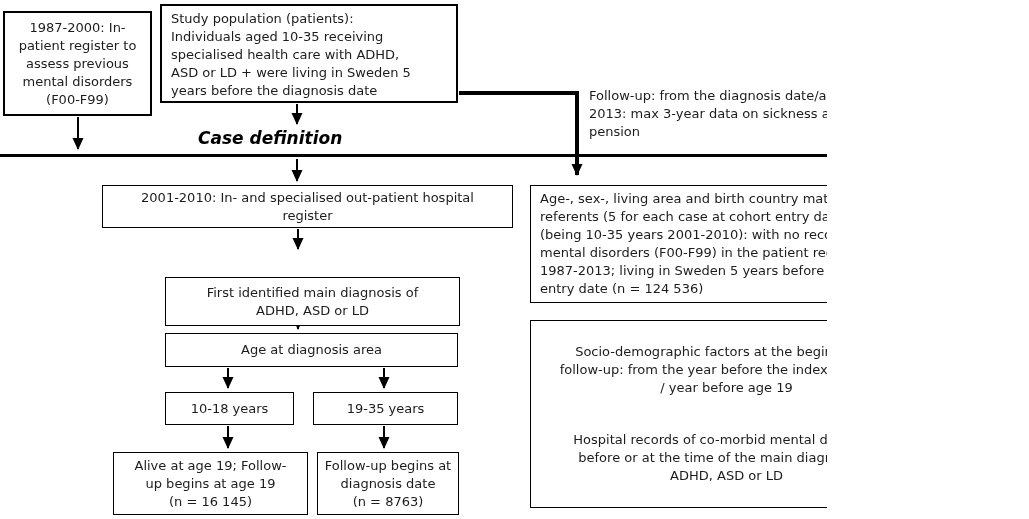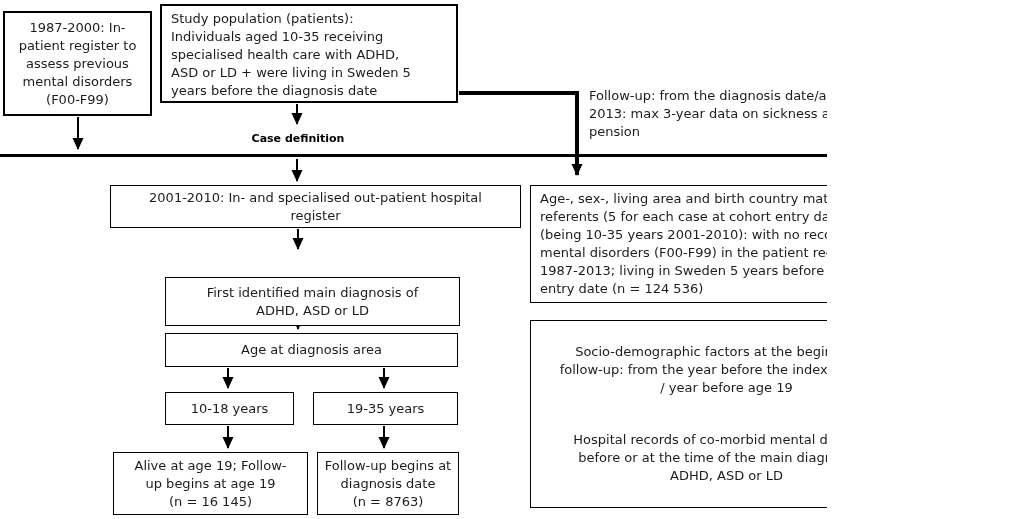--- a/index.html
+++ b/index.html
@@ -59,11 +59,12 @@
     left: 198px;
     top: 129px;
     width: 200px;
-    text-align: center;
-    font-size: 11px;
+    text-align: left;
+    font-size: 17px;
     font-weight: bold;
     color: #000000;
     line-height: 19px;
+    font-style: italic;
   }
   .follow-up-note {
     left: 589px;

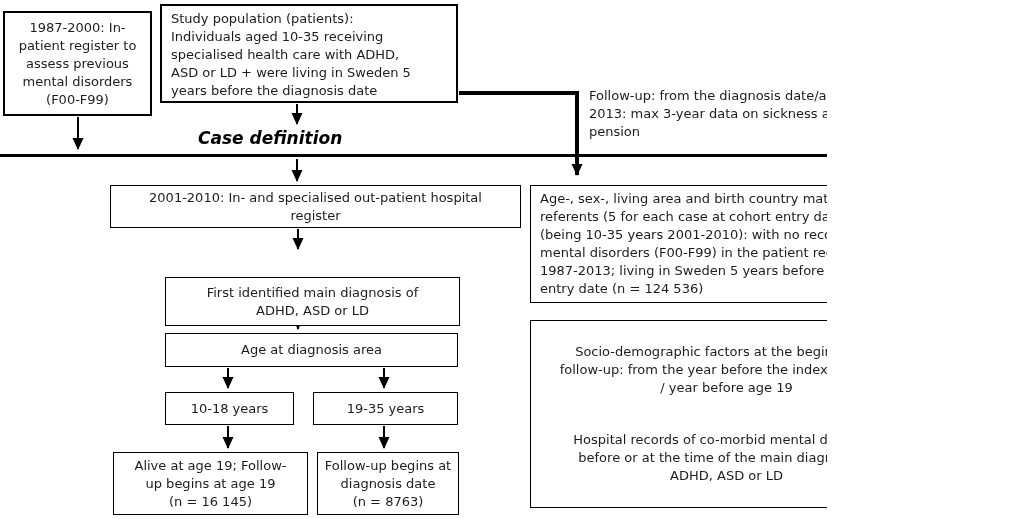--- a/index.html
+++ b/index.html
@@ -77,7 +77,7 @@
   
   .box-a { left: 3px;   top: 11px;  width: 149px; height: 105px; }
   .box-b { left: 160px; top: 4px;   width: 298px; height: 99px;  padding: 4px 8px 4px 13px; }
-  .box-c { left: 102px; top: 185px; width: 411px; height: 43px; margin-left: 8px;  }
+  .box-c { left: 102px; top: 185px; width: 411px; height: 43px;  }
   .box-d { left: 165px; top: 253px; width: 295px; height: 49px; margin-top: 24px;  }
   .box-e { left: 165px; top: 333px; width: 293px; height: 34px;  }
   .box-f { left: 165px; top: 392px; width: 129px; height: 33px;  }

